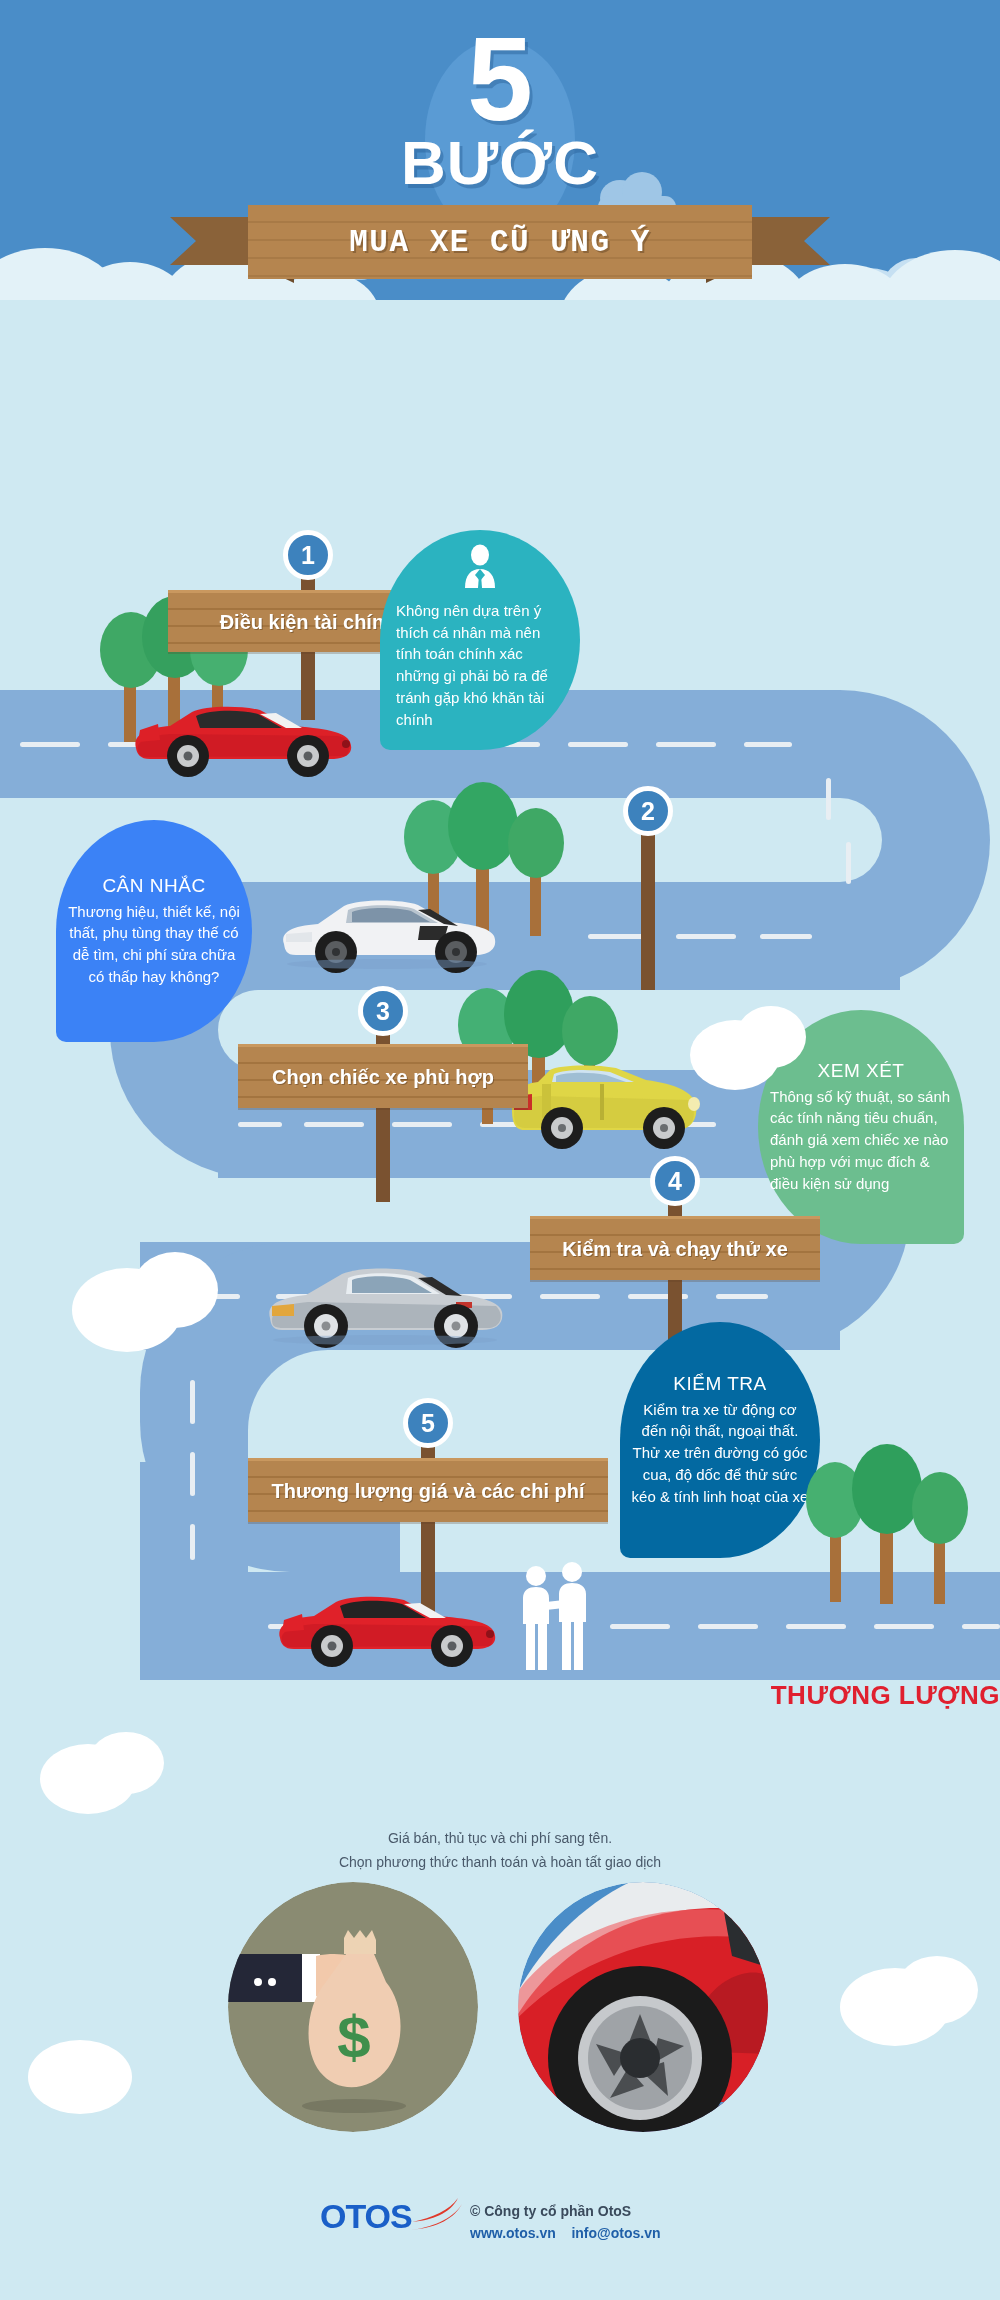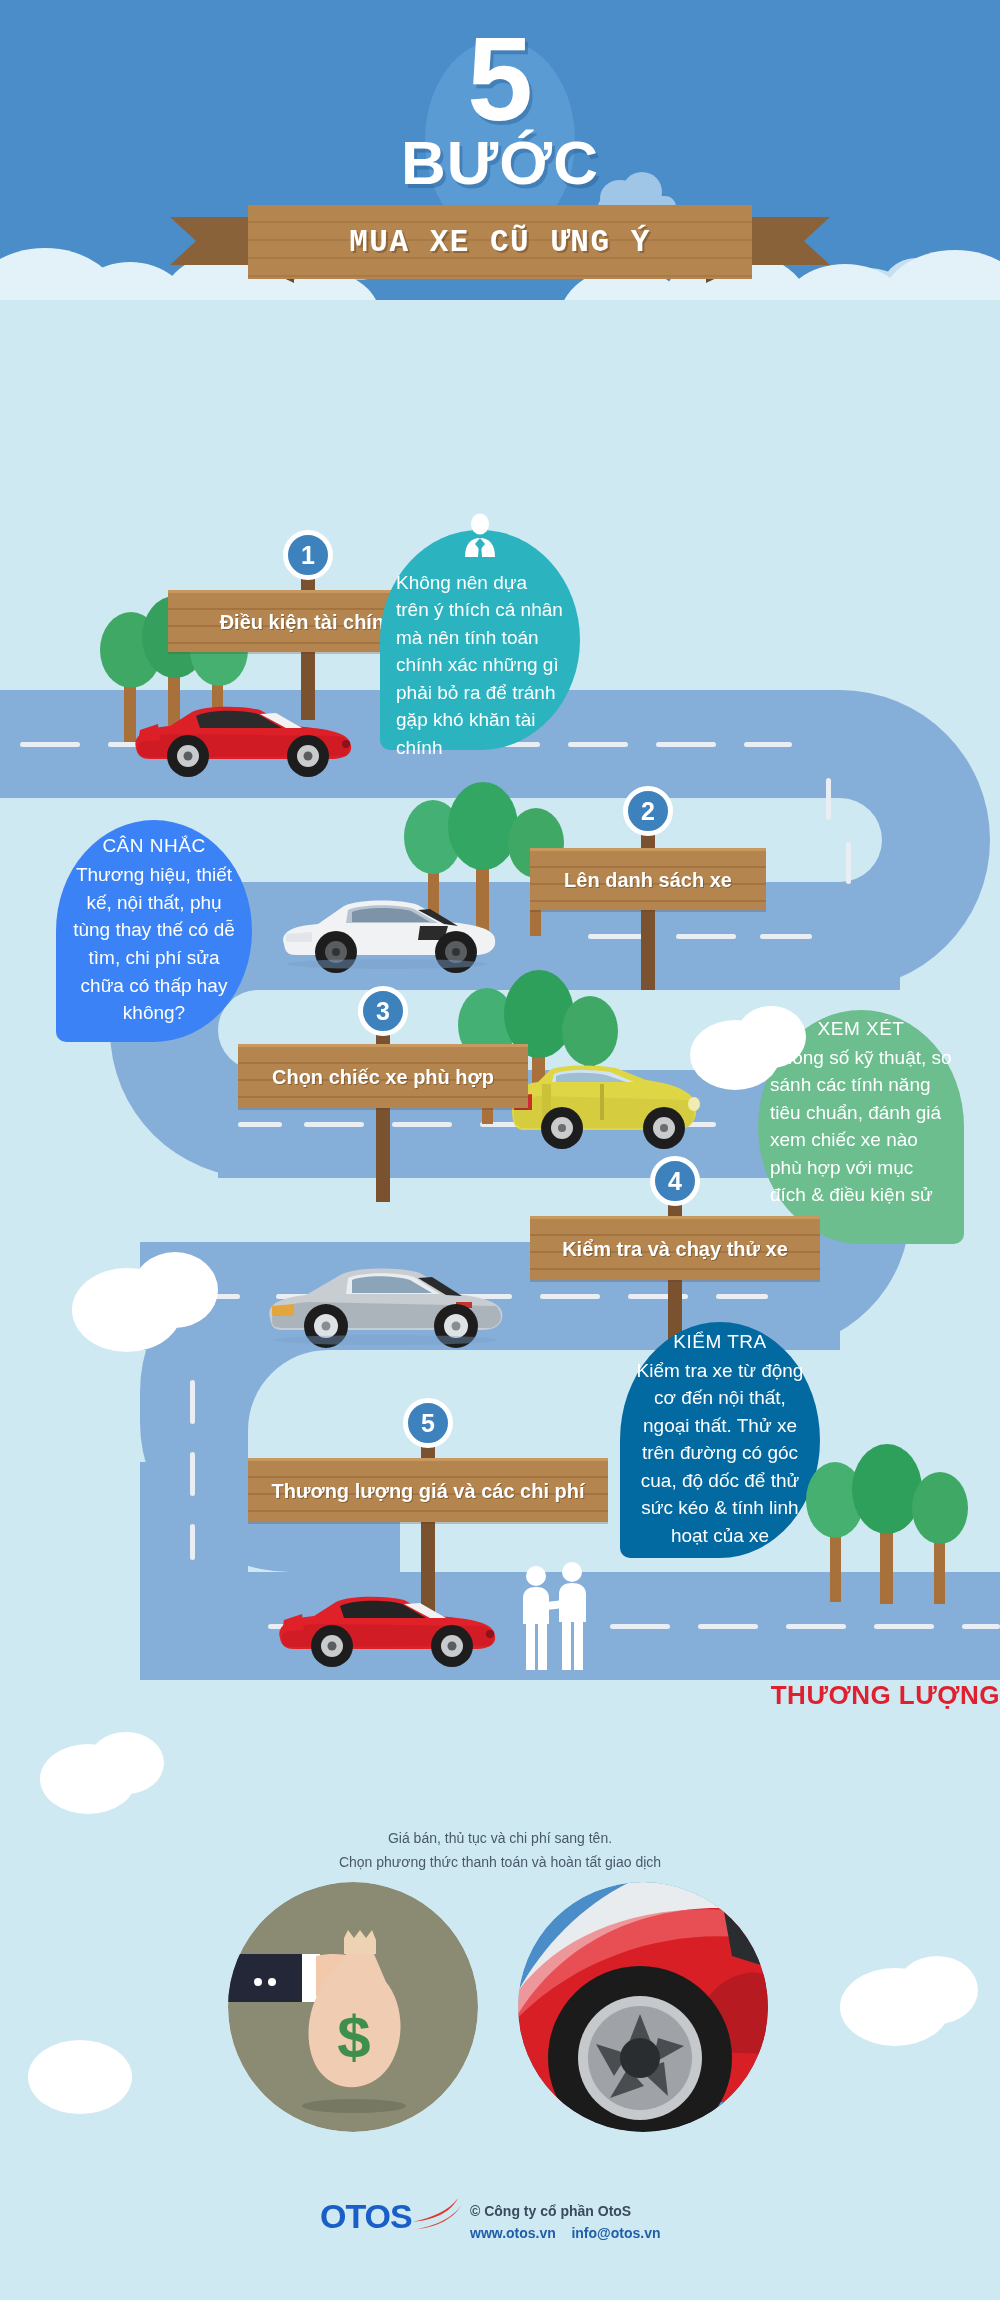--- a/index.html
+++ b/index.html
@@ -86,7 +86,7 @@
   .bubble.green2 { background:#6cbe8f; border-radius:50% 50% 10px 50%; }
   .bubble.green3 { background:#0369a1; border-radius:50% 50% 50% 10px; }
   .bubble-title { font-size:19px; letter-spacing:.5px; margin-bottom:4px; }
-  .bubble-body { font-size:19px; line-height:1.45; }
+  .bubble-body { font-size:15px; line-height:1.45; }
 
   .person-icon { margin-bottom:6px; }
 

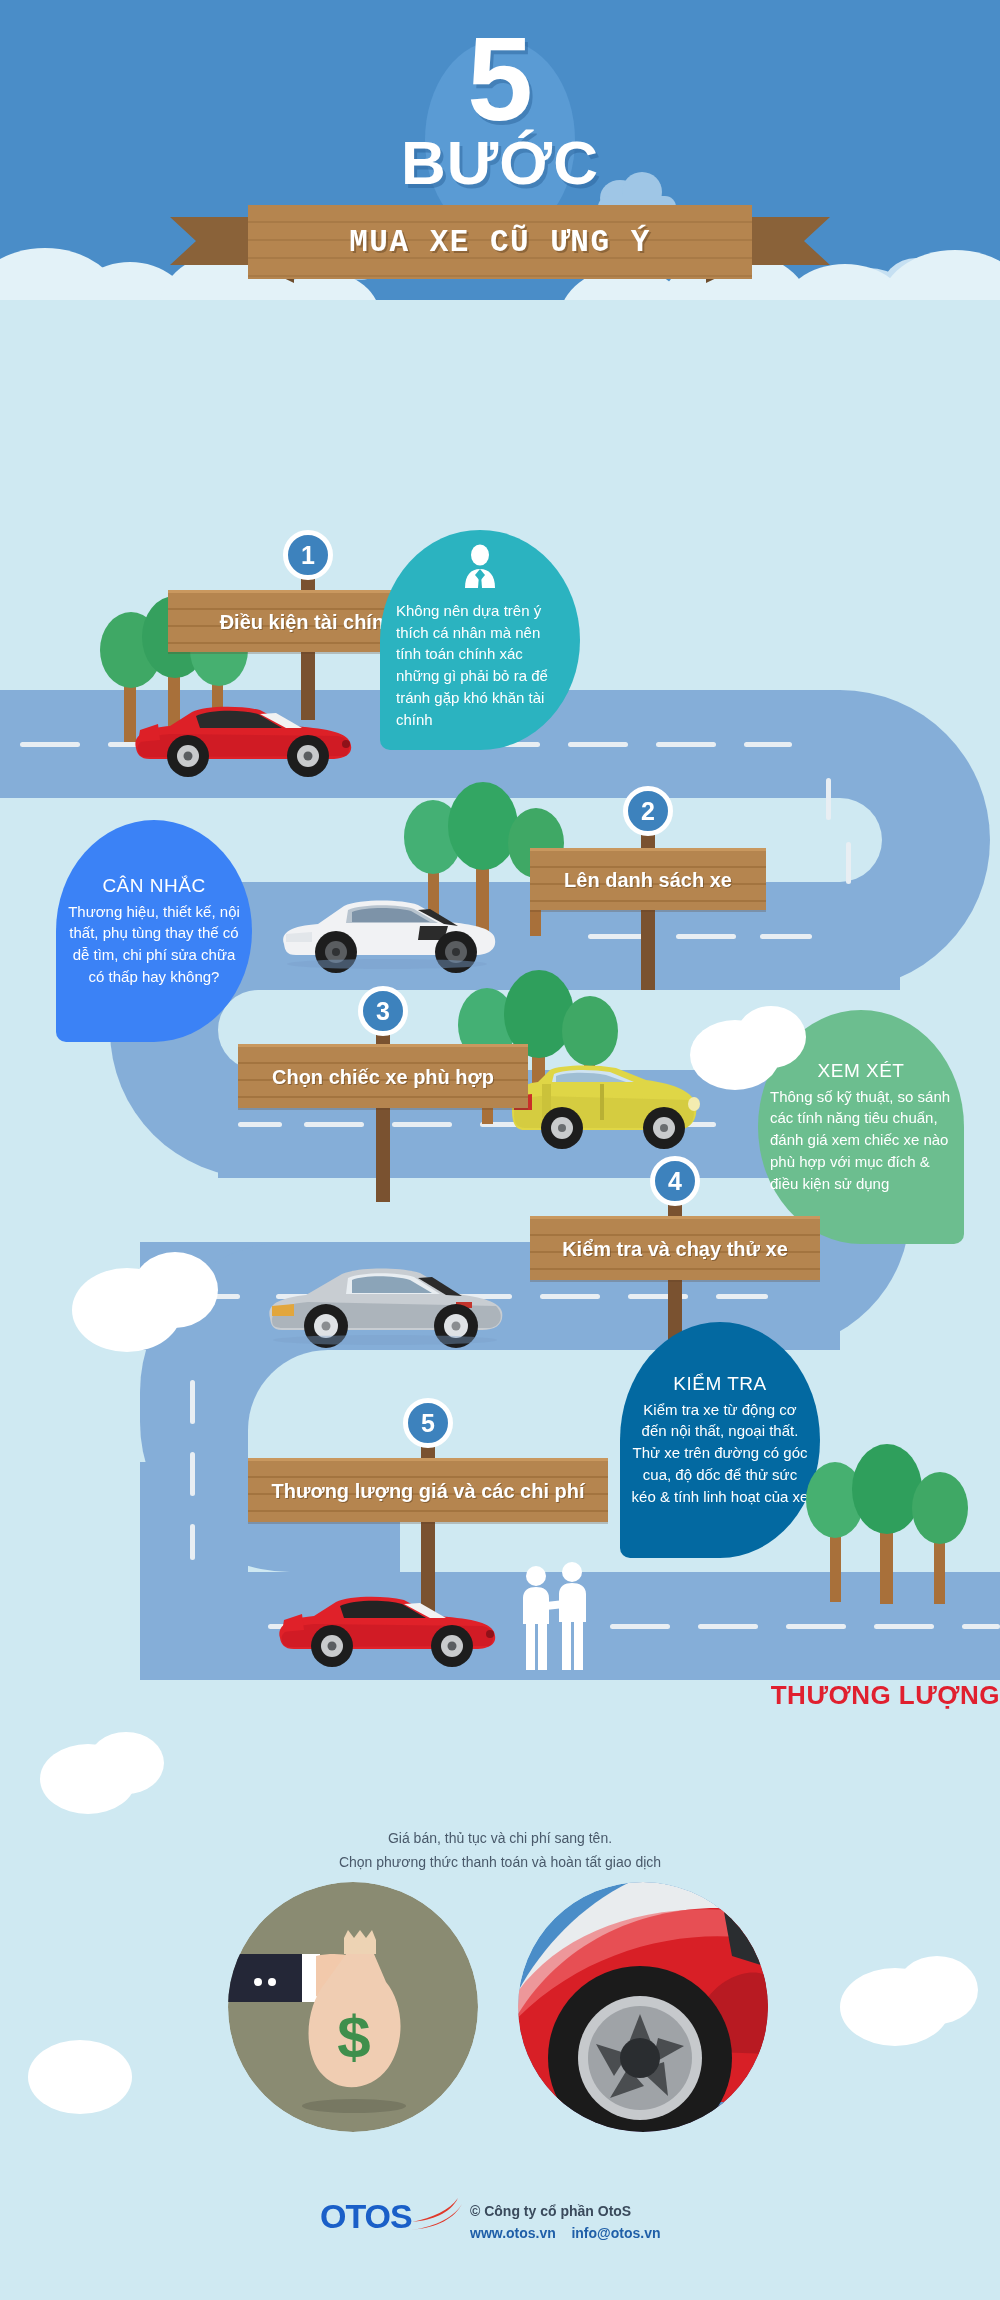--- a/index.html
+++ b/index.html
@@ -326,9 +326,6 @@
     <div class="sign-post" style="left:111px;top:30px;height:160px;"></div>
     <div class="step-badge" style="left:93px;top:-14px;">
       <span>2</span>
-    </div>
-    <div class="sign-board" style="left:0;top:48px;width:236px;height:62px;">
-      <span>Lên danh sách xe</span>
     </div>
   </div>
 

